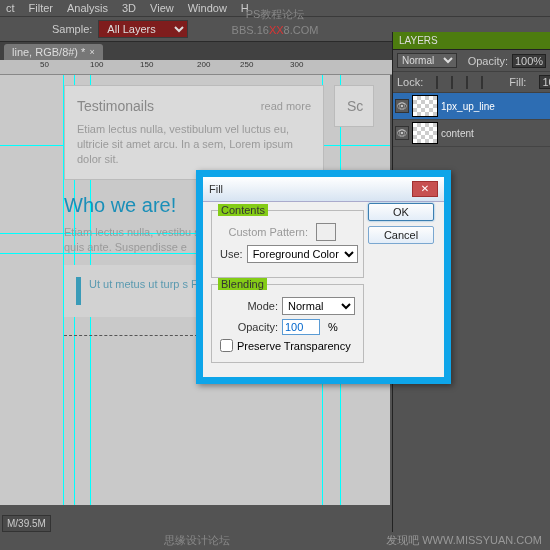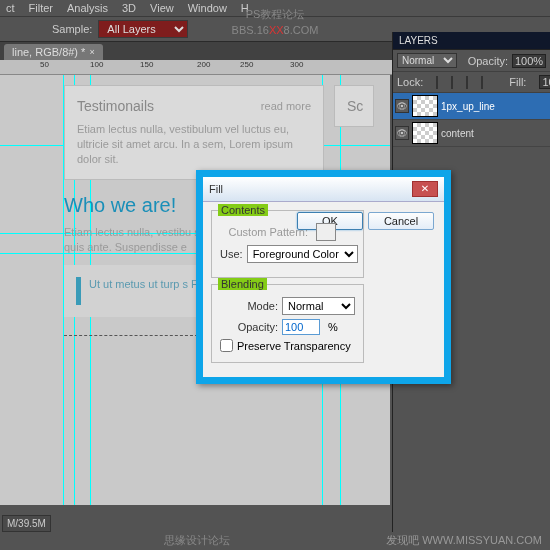--- a/index.html
+++ b/index.html
@@ -34,7 +34,7 @@
 .side h3{color:#888;font-size:14px}
 
 .layers{position:absolute;right:0;top:32px;width:158px;background:#535353;border-left:1px solid #222;height:500px}
-.ltab{background:#0f172a;padding:3px 6px;color:#ddd;font-size:10px;border-bottom:1px solid #222}
+.ltab{background:#4d7c0f;padding:3px 6px;color:#ddd;font-size:10px;border-bottom:1px solid #222}
 .lrow{display:flex;align-items:center;padding:3px 4px;color:#ccc;gap:4px;border-bottom:1px solid #404040;font-size:10px}
 .lrow select{background:#5f5f5f;color:#ddd;border:1px solid #333;width:60px;font-size:10px}
 .lrow .num{background:#3a3a3a;border:1px solid #222;padding:0 2px;width:34px;text-align:right}

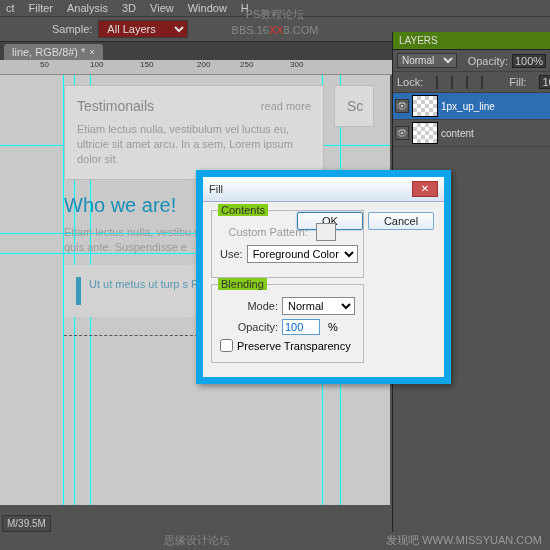--- a/index.html
+++ b/index.html
@@ -62,7 +62,7 @@
 .frow input[type=text]{width:38px;border:1px solid #5a9bd4;background:#fff;padding:1px 2px;color:#06c;text-align:left}
 .frow .pct{margin-left:4px}
 .cb{display:flex;align-items:flex-end;gap:4px;margin-top:2px}
-.btns{position:absolute;right:10px;top:10px;display:flex;flex-direction:row;gap:5px}
+.btns{position:absolute;right:10px;top:1px;display:flex;flex-direction:column;gap:5px}
 .btn{width:66px;border:1px solid #7aa7d0;background:linear-gradient(#fdfdfd,#e3edf8);padding:2px 0;text-align:center;font-size:11px;color:#222;border-radius:2px}
 .btn.ok{border:1px solid #3c7fb1;box-shadow:0 0 2px #5aa4de}
 .watermark{position:absolute;left:50%;top:6px;transform:translateX(-50%);text-align:center;color:#888;font-size:14px;pointer-events:none;line-height:16px}

